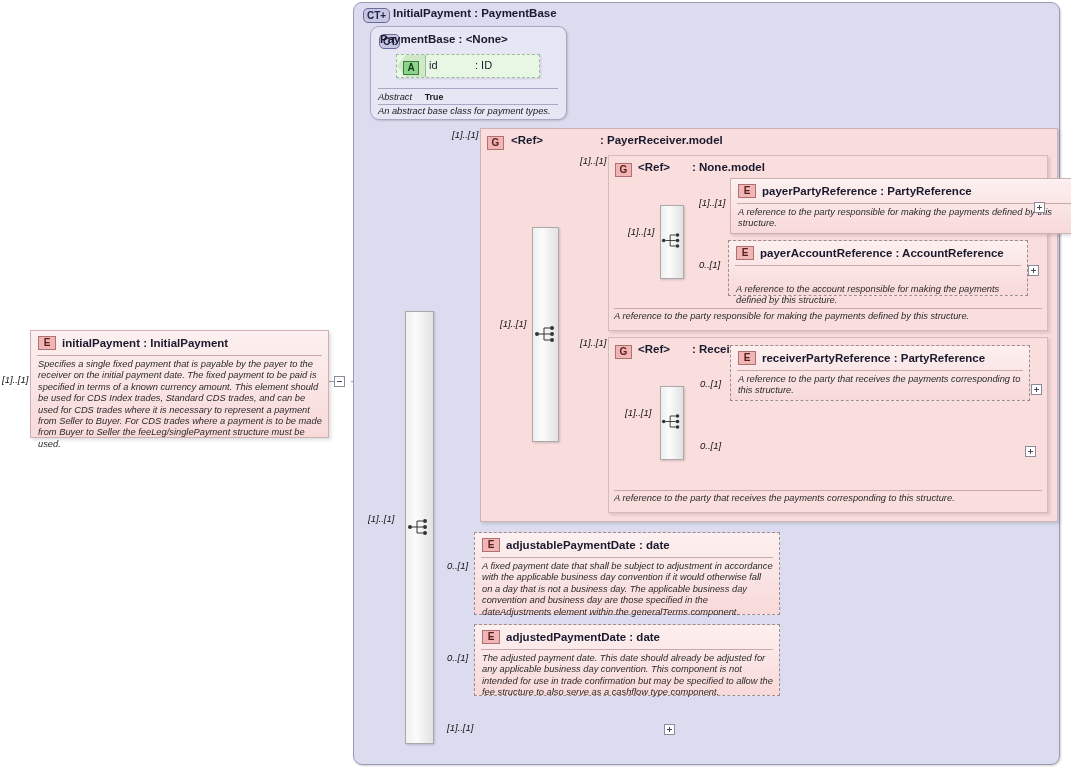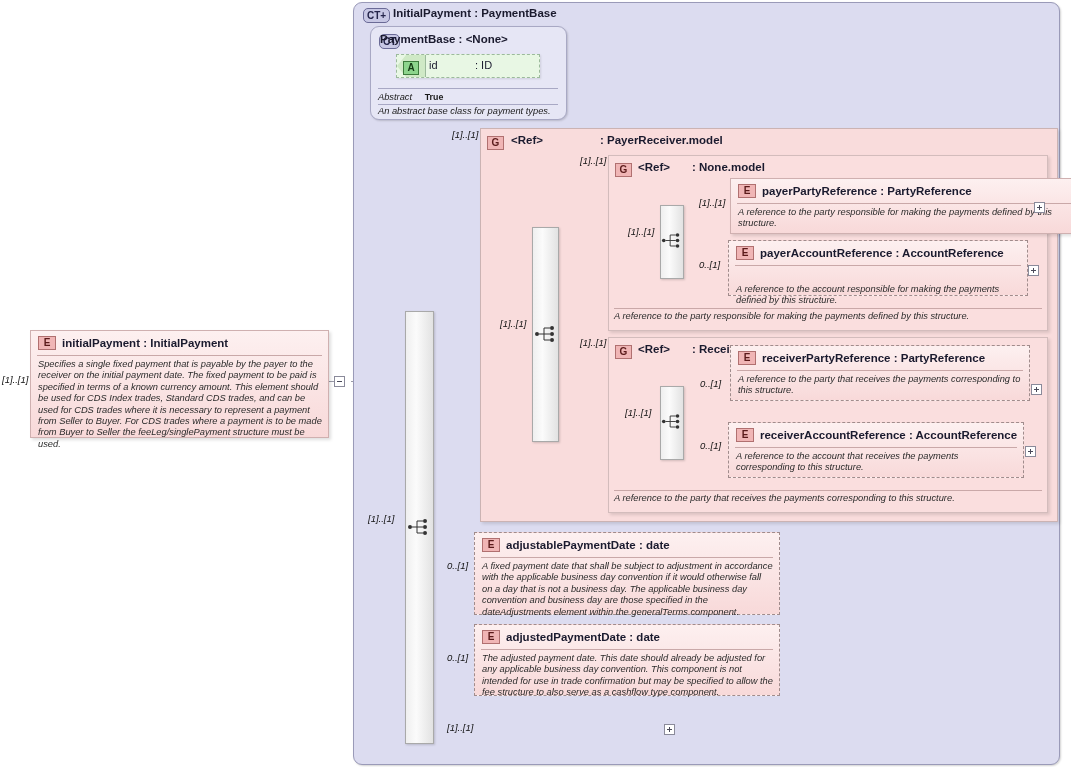--- a/index.html
+++ b/index.html
@@ -378,13 +378,6 @@
   <div class="expander plus" style="left:1031px;top:384px;"></div>
 
   <div class="card" style="left:700px;top:440px;">0..[1]</div>
-  <div class="elem dashed" style="left:728px;top:422px;width:296px;height:56px;">
-    <div class="elem-title">
-      <span class="badge badge-e">E</span><span class="tx">receiverAccountReference : AccountReference</span>
-    </div>
-    <div class="elem-rule" style="top:24px;"></div>
-    <div class="elem-desc" style="top:28px;">A reference to the account that receives the payments corresponding to this structure.</div>
-  </div>
   <div class="expander plus" style="left:1025px;top:446px;"></div>
 
   <div class="grp-rule" style="left:614px;top:490px;width:428px;"></div>

